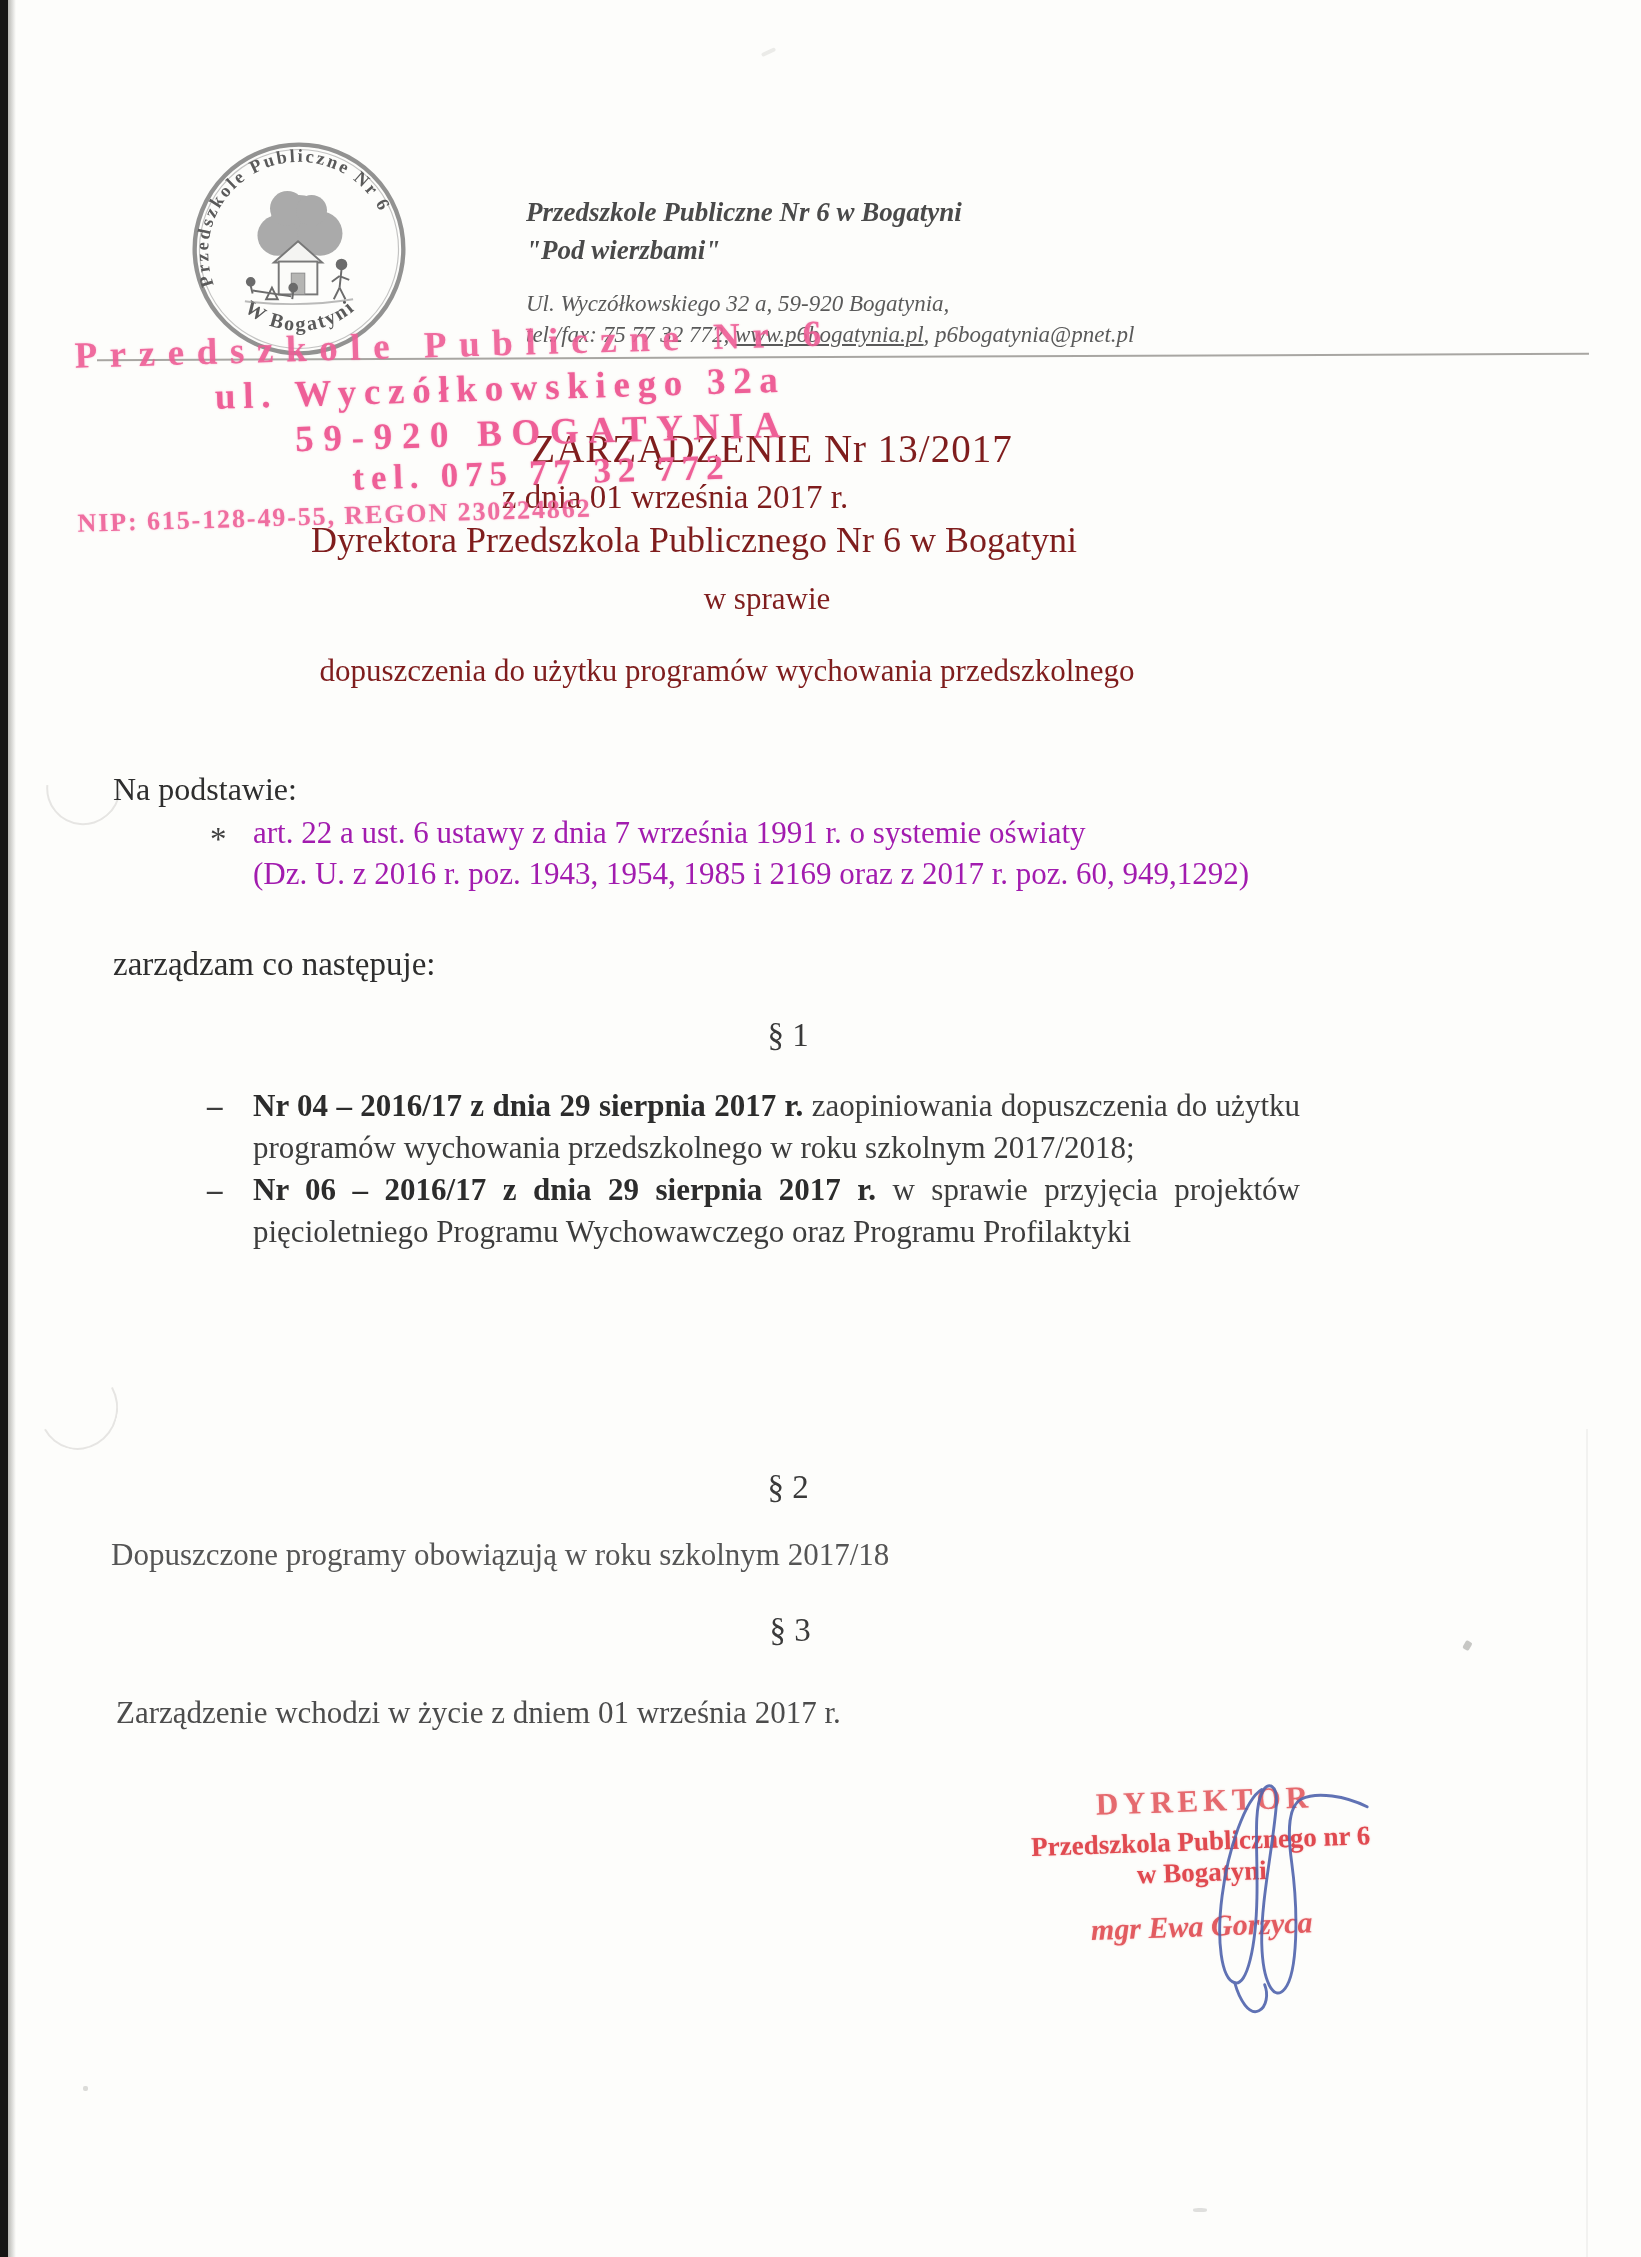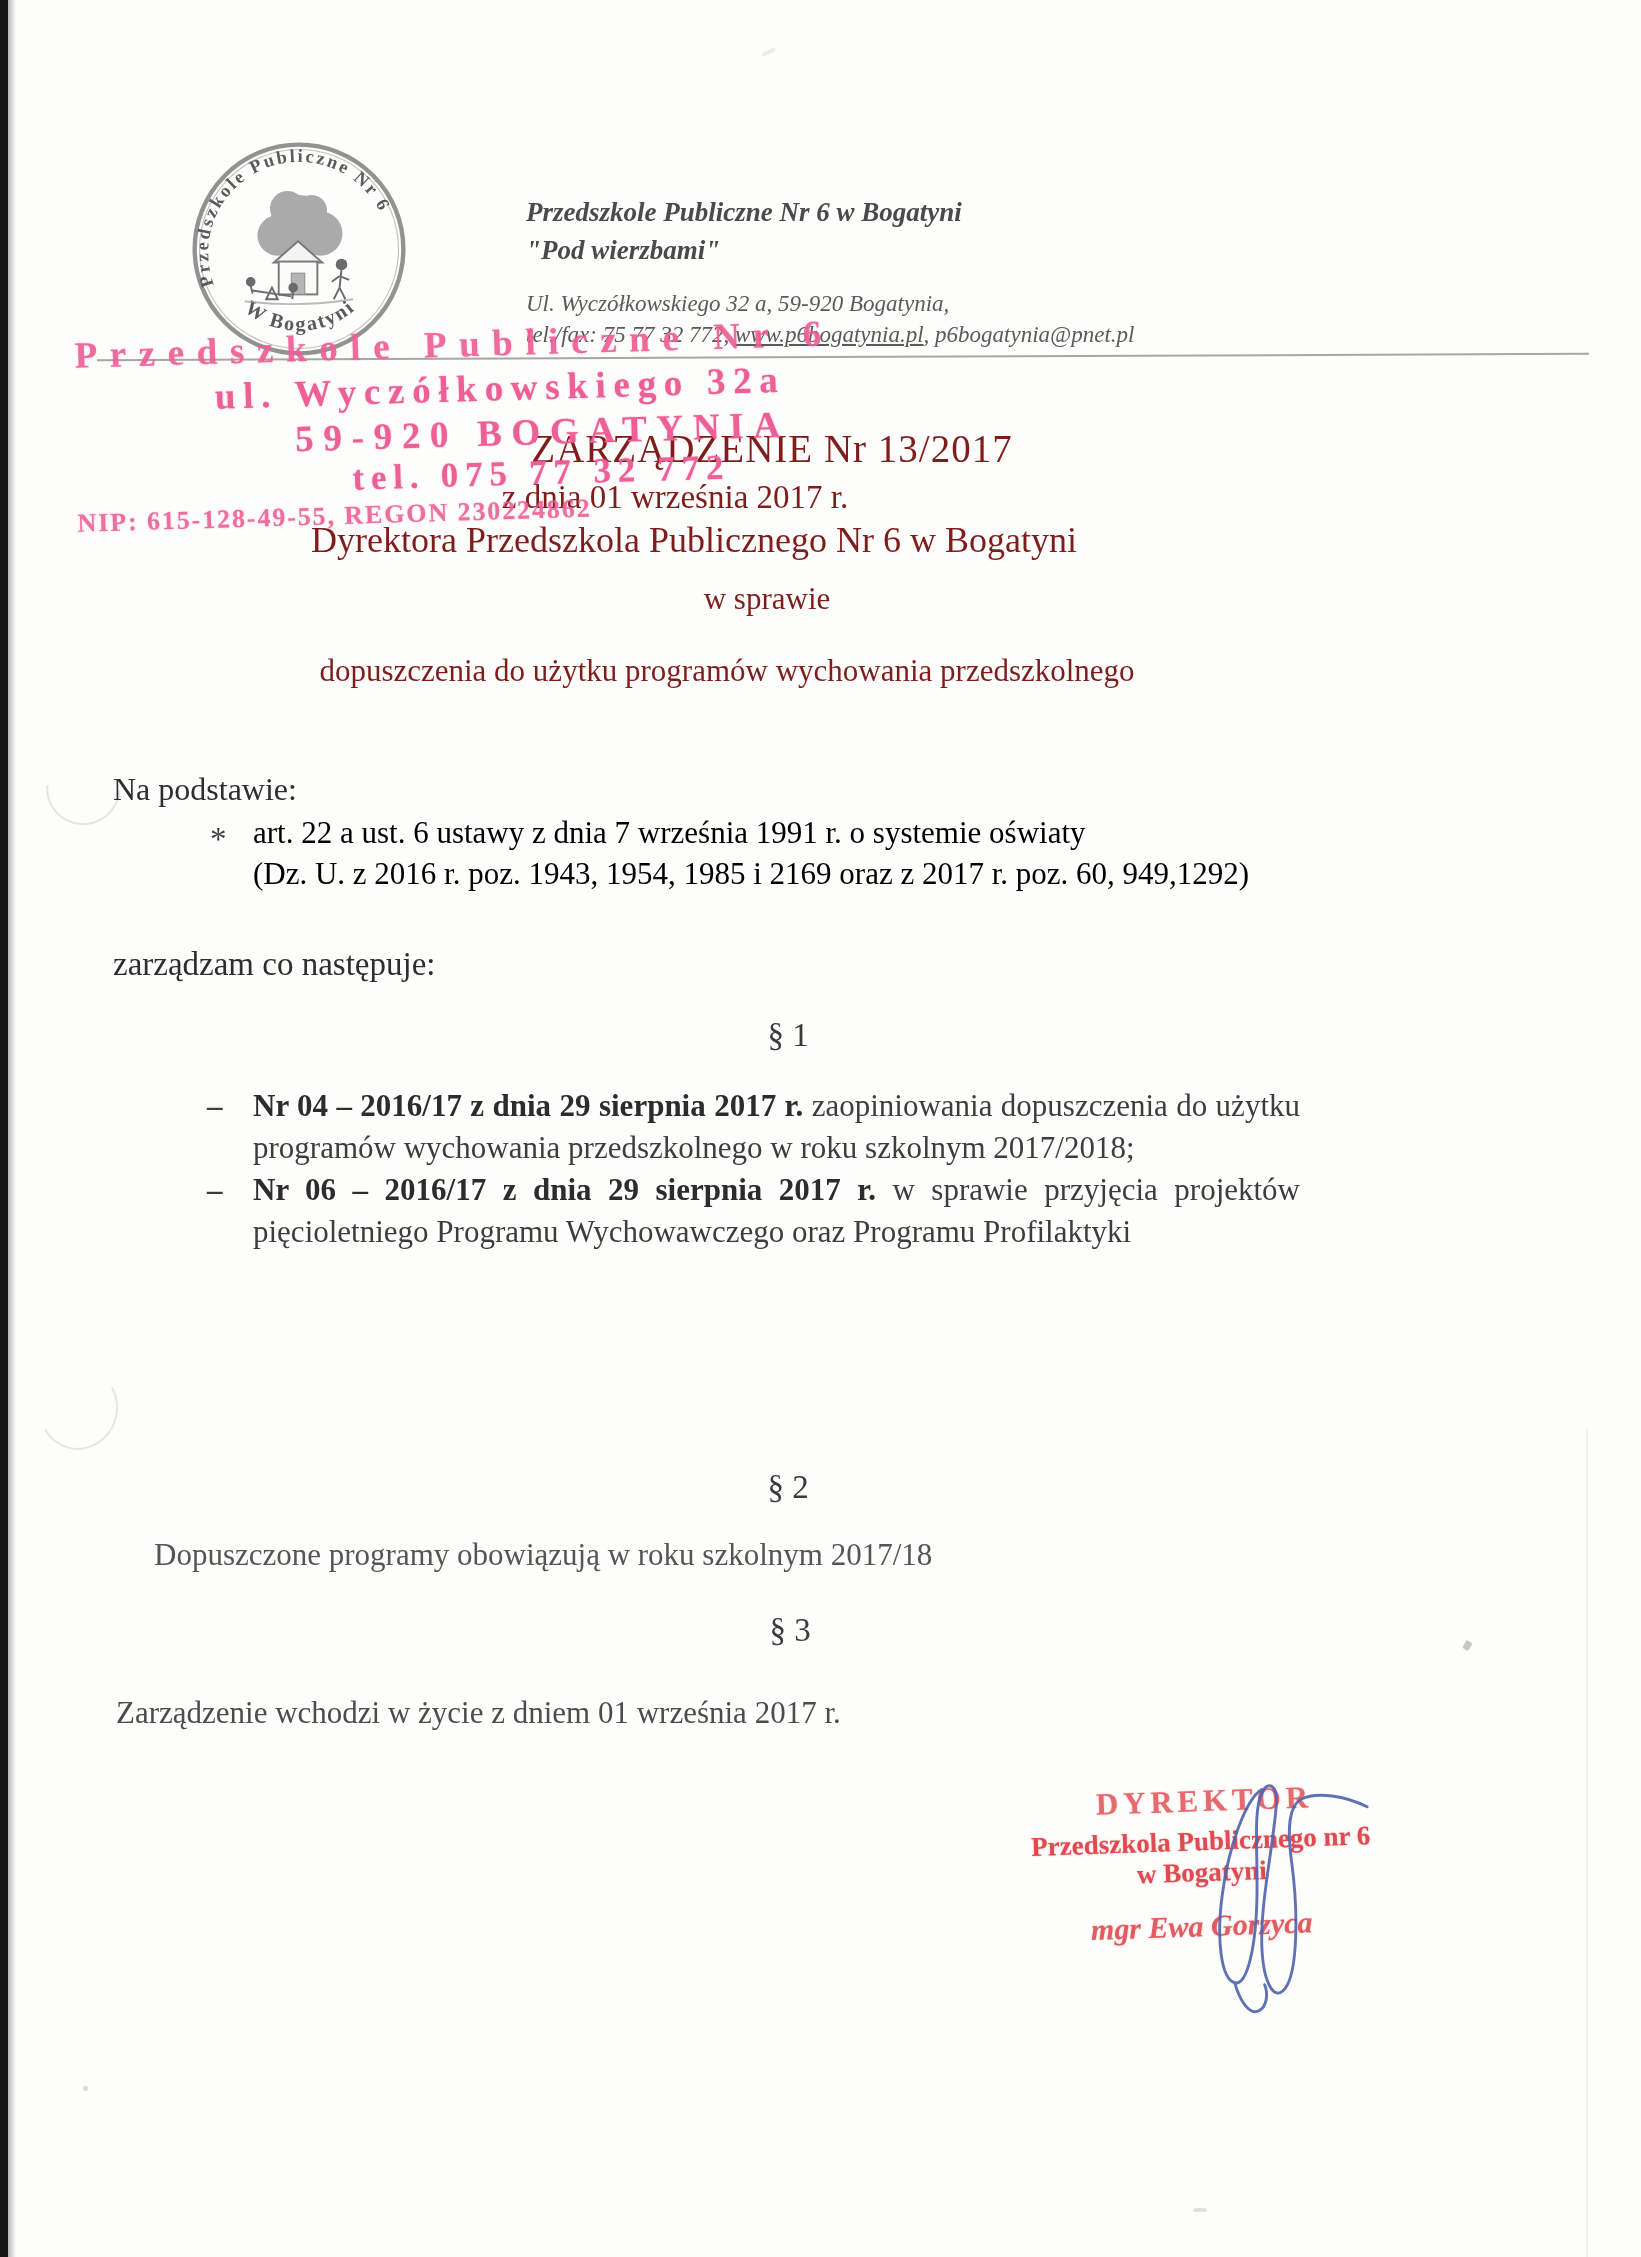--- a/index.html
+++ b/index.html
@@ -48,7 +48,7 @@
 
   
   .h-bold{position:absolute;font-size:32px;font-weight:normal;color:#2e2e2e;white-space:nowrap;}
-  .basis-line{position:absolute;font-size:31px;color:#000000;white-space:nowrap;}
+  .basis-line{position:absolute;font-size:31px;color:#a21caf;white-space:nowrap;}
   .star{position:absolute;left:210px;top:821px;font-size:33px;color:#3f3f3f;}
   .sec{position:absolute;transform:translateX(-50%);font-size:33px;color:#3a3a3a;white-space:nowrap;}
   .flow{position:absolute;left:110px;top:1085px;width:1190px;font-size:31px;line-height:42px;text-align:justify;color:#3d3d3d;}

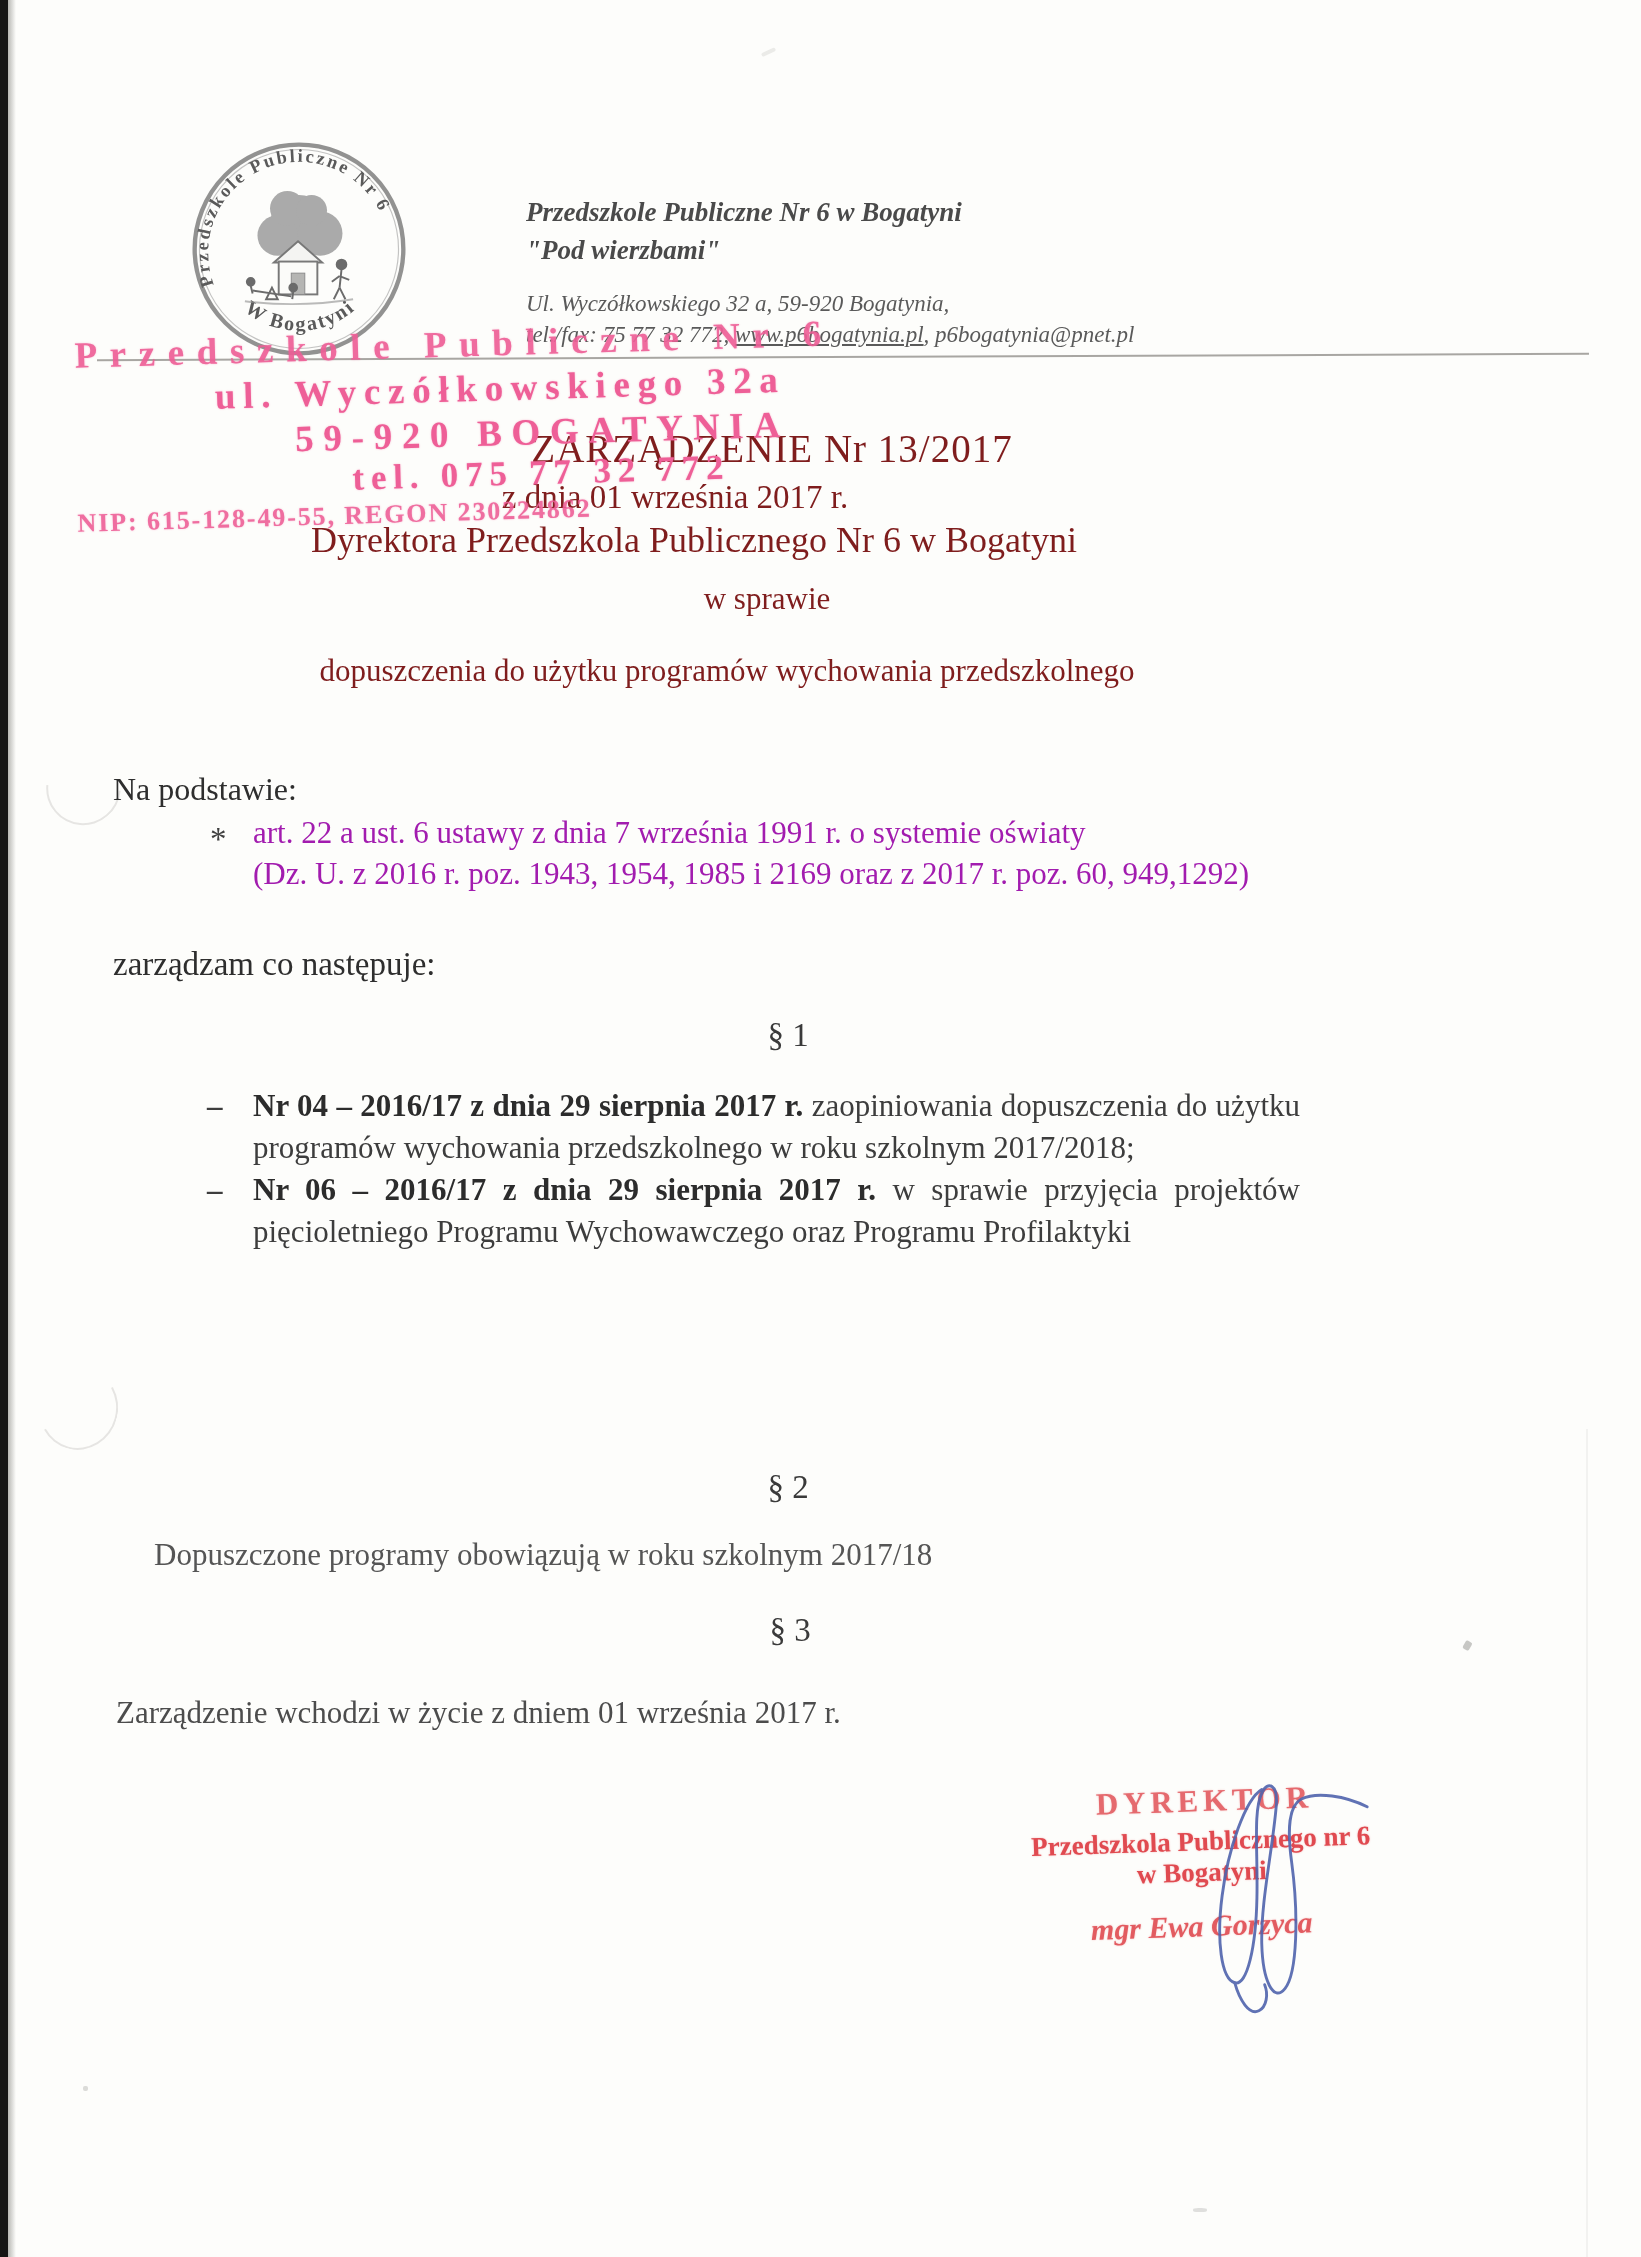--- a/index.html
+++ b/index.html
@@ -168,7 +168,7 @@
   </div>
 
   <div class="sec" style="left:788px;top:1469px;">§ 2</div>
-  <div class="plain" style="left:111px;top:1537px;color:#555;margin-left:43px;">Dopuszczone programy obowiązują w roku szkolnym 2017/18</div>
+  <div class="plain" style="left:111px;top:1537px;color:#555;">Dopuszczone programy obowiązują w roku szkolnym 2017/18</div>
 
   <div class="sec" style="left:790px;top:1612px;">§ 3</div>
   <div class="plain" style="left:116px;top:1695px;">Zarządzenie wchodzi w życie z dniem 01 września 2017 r.</div>

